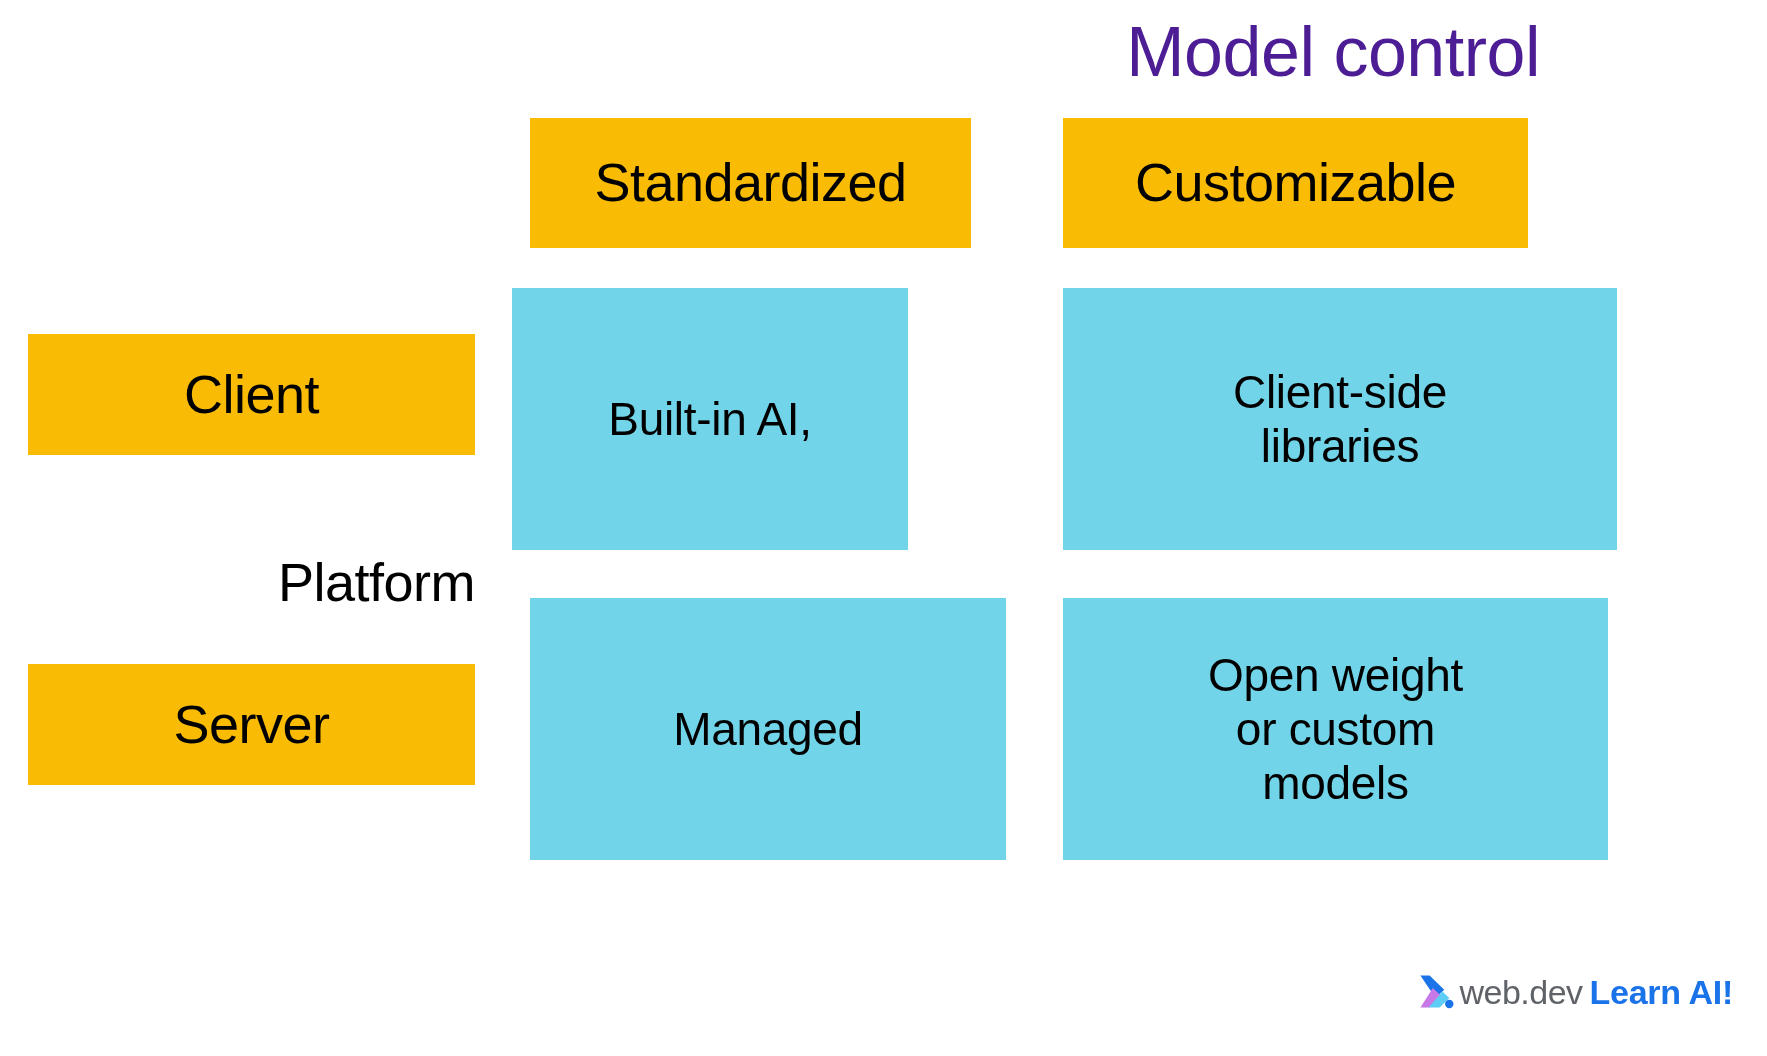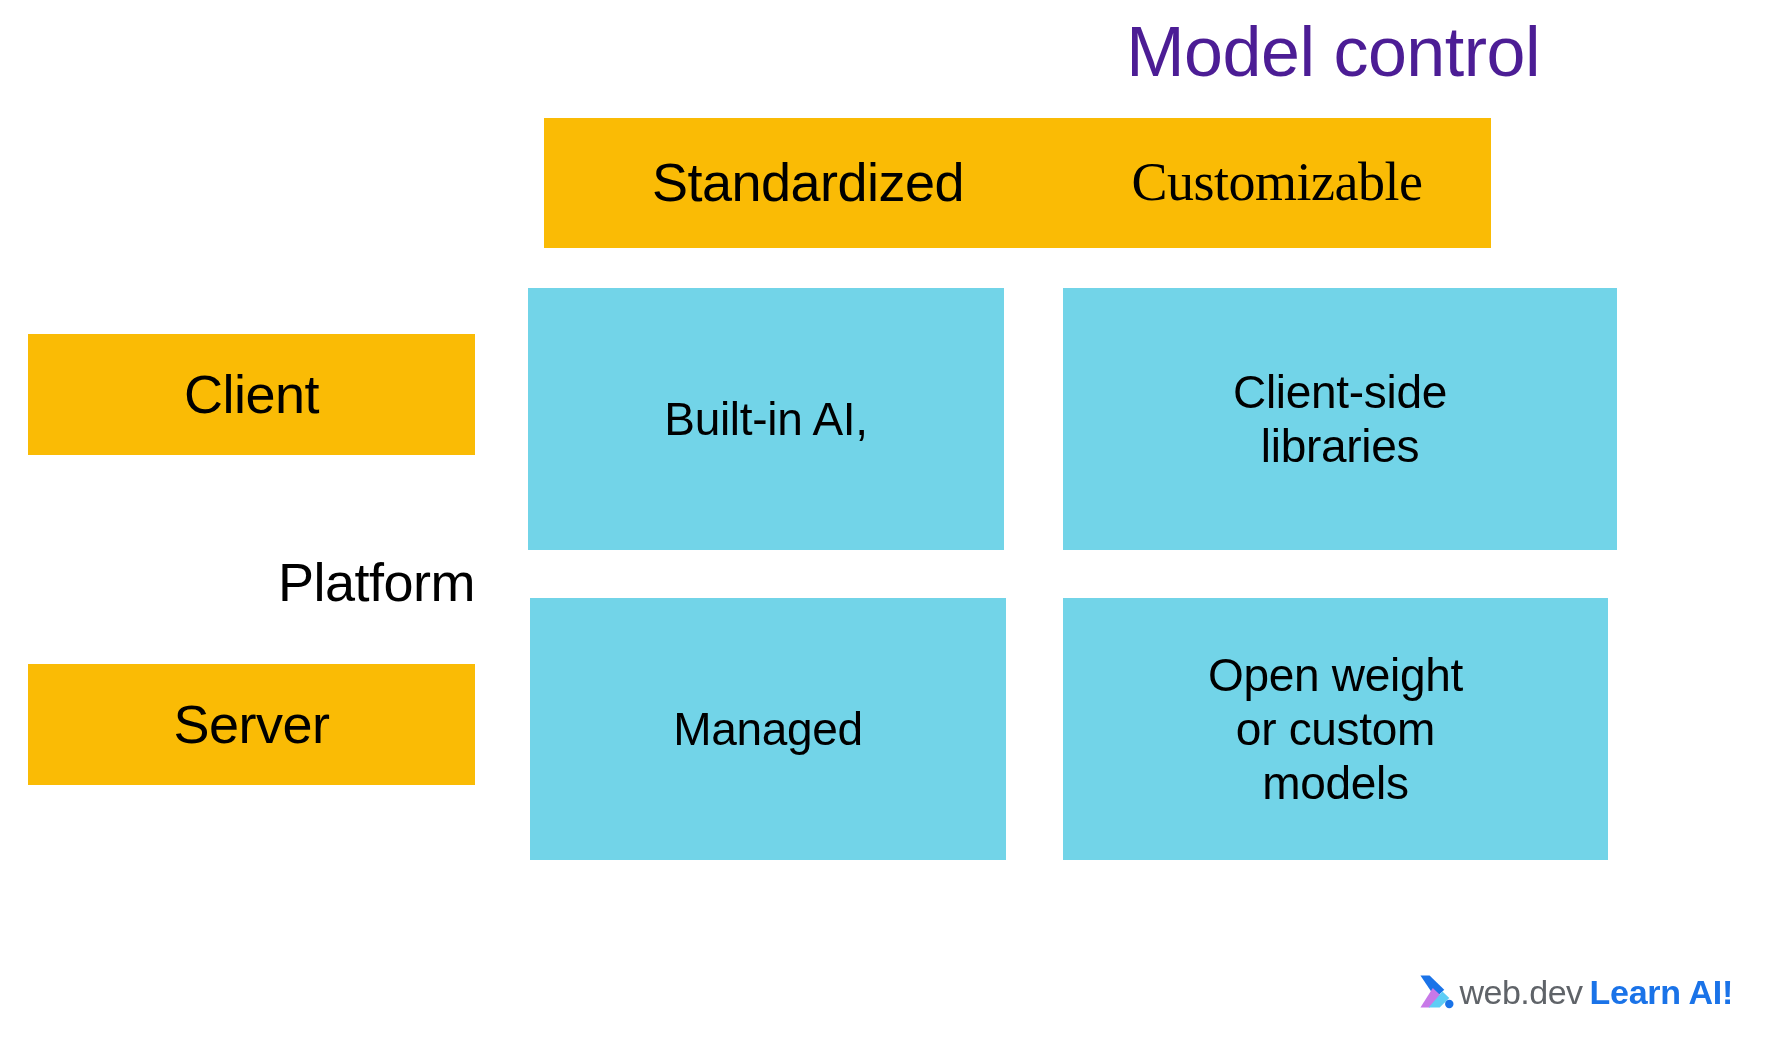--- a/index.html
+++ b/index.html
@@ -53,7 +53,7 @@
     font-weight: 400;
     letter-spacing: -0.5px;
   }
-  #col-head-standardized { left: 544px;  top: 118px; width: 528px; }
+  #col-head-standardized { left: 530px;  top: 118px; width: 441px; }
   #col-head-customizable { left: 1063px; top: 118px; width: 428px; font-family: Liberation Serif, serif; }
 
   

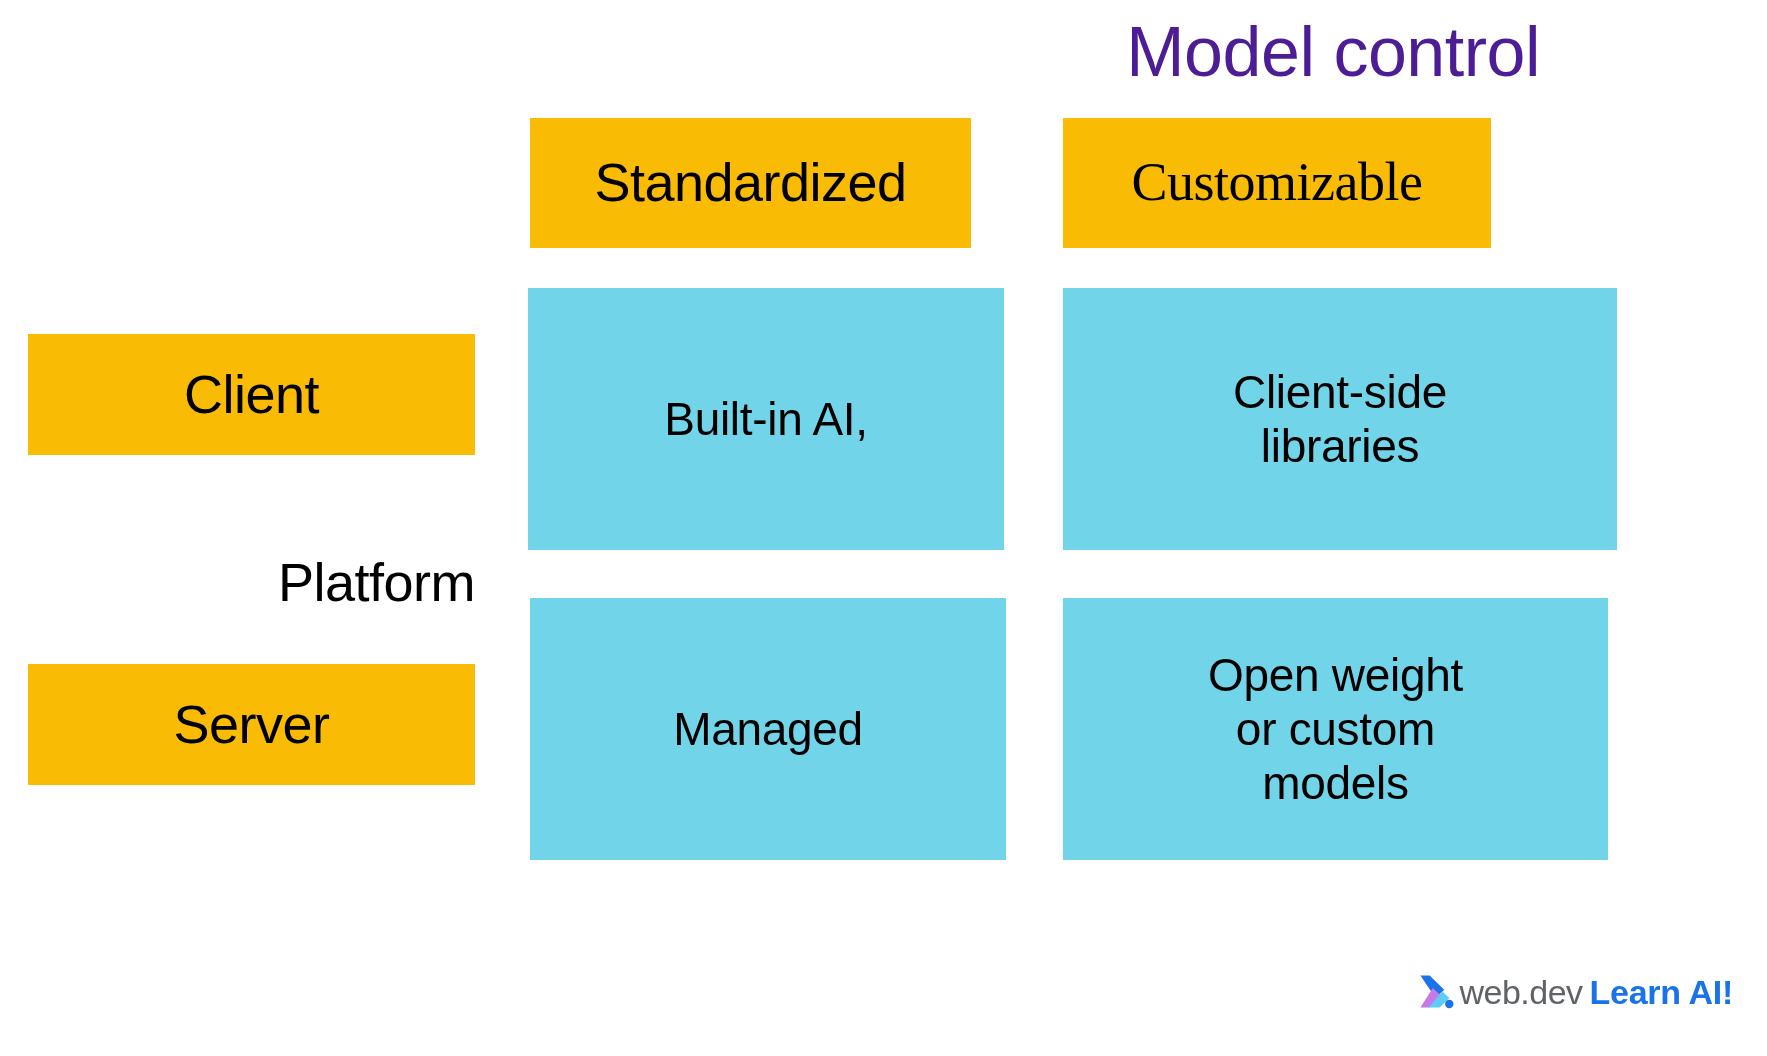--- a/index.html
+++ b/index.html
@@ -54,7 +54,7 @@
     letter-spacing: -0.5px;
   }
   #col-head-standardized { left: 530px;  top: 118px; width: 441px; }
-  #col-head-customizable { left: 1063px; top: 118px; width: 428px; font-family: Liberation Serif, serif; }
+  #col-head-customizable { left: 1063px; top: 118px; width: 465px; }
 
   
   .row-head {

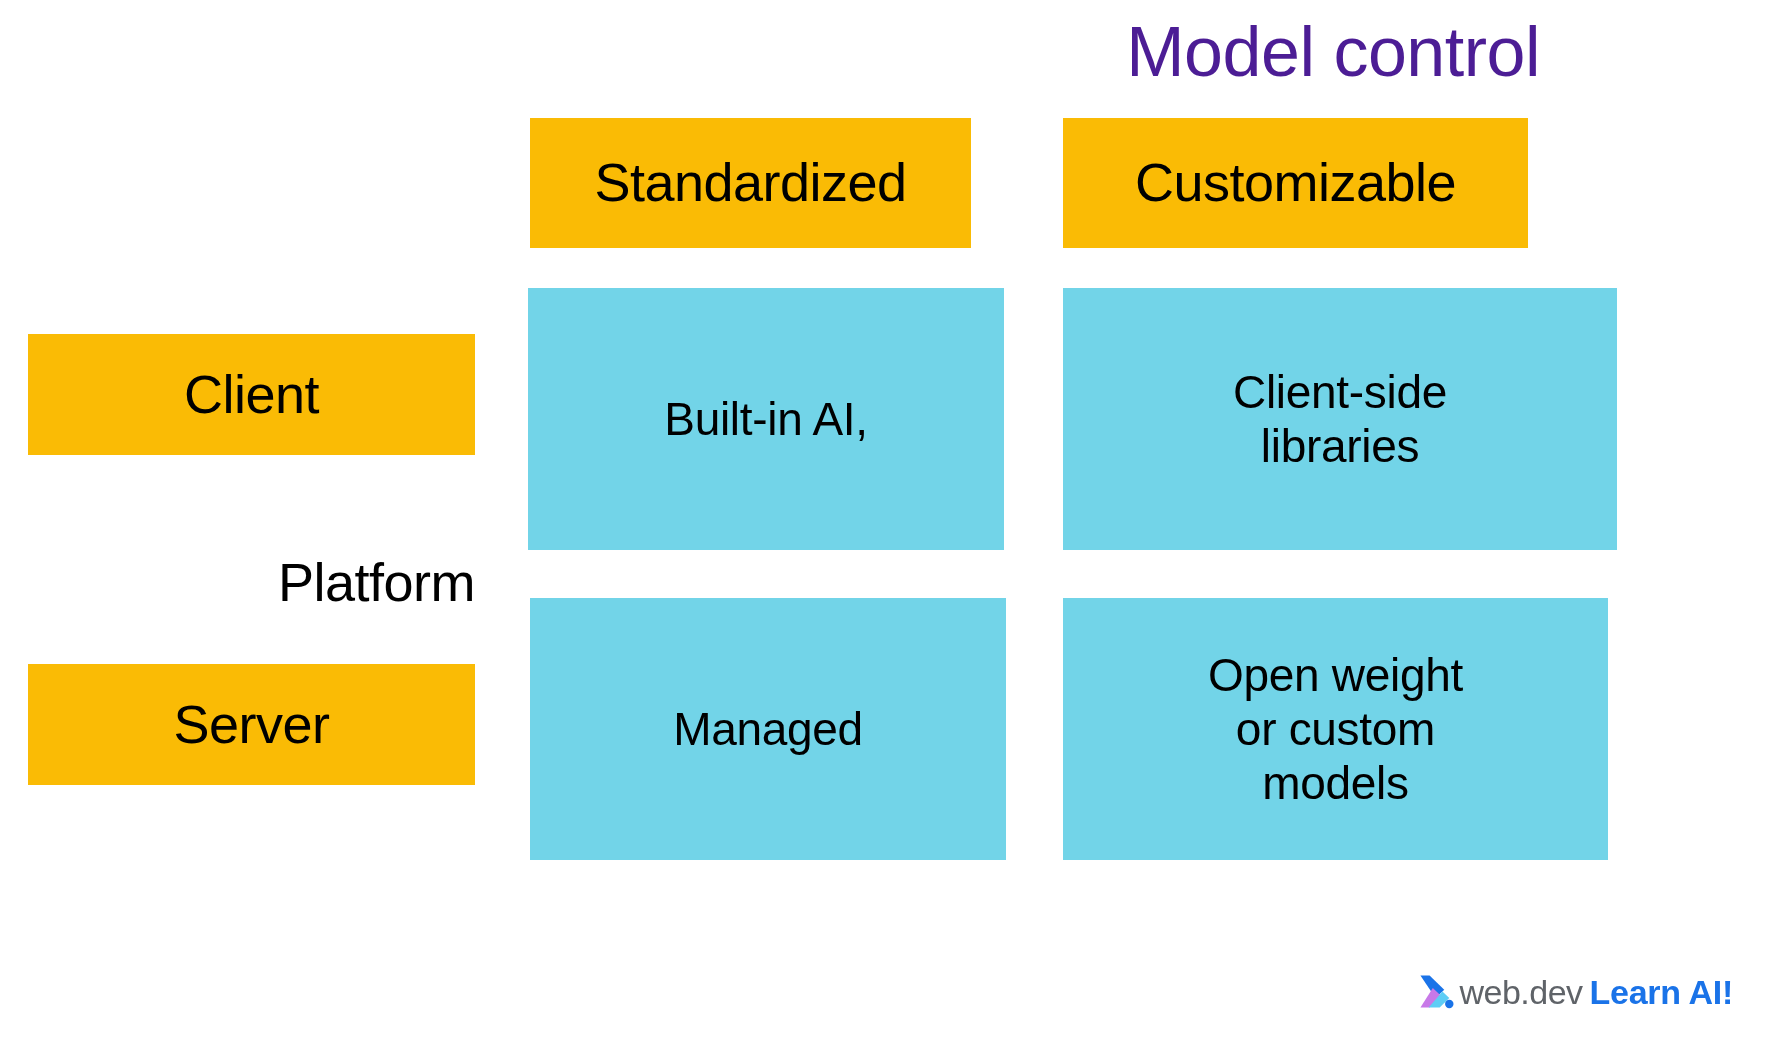--- a/index.html
+++ b/index.html
@@ -91,7 +91,7 @@
     height: 262px;
     padding: 0 14px;
   }
-  #cell-r0c0 { left: 528px;  top: 288px; width: 476px; }
+  #cell-r0c0 { left: 512px;  top: 288px; width: 396px; }
   #cell-r0c1 { left: 1063px; top: 288px; width: 554px; }
   #cell-r1c0 { left: 530px;  top: 598px; width: 476px; }
   #cell-r1c1 { left: 1063px; top: 598px; width: 545px; }

